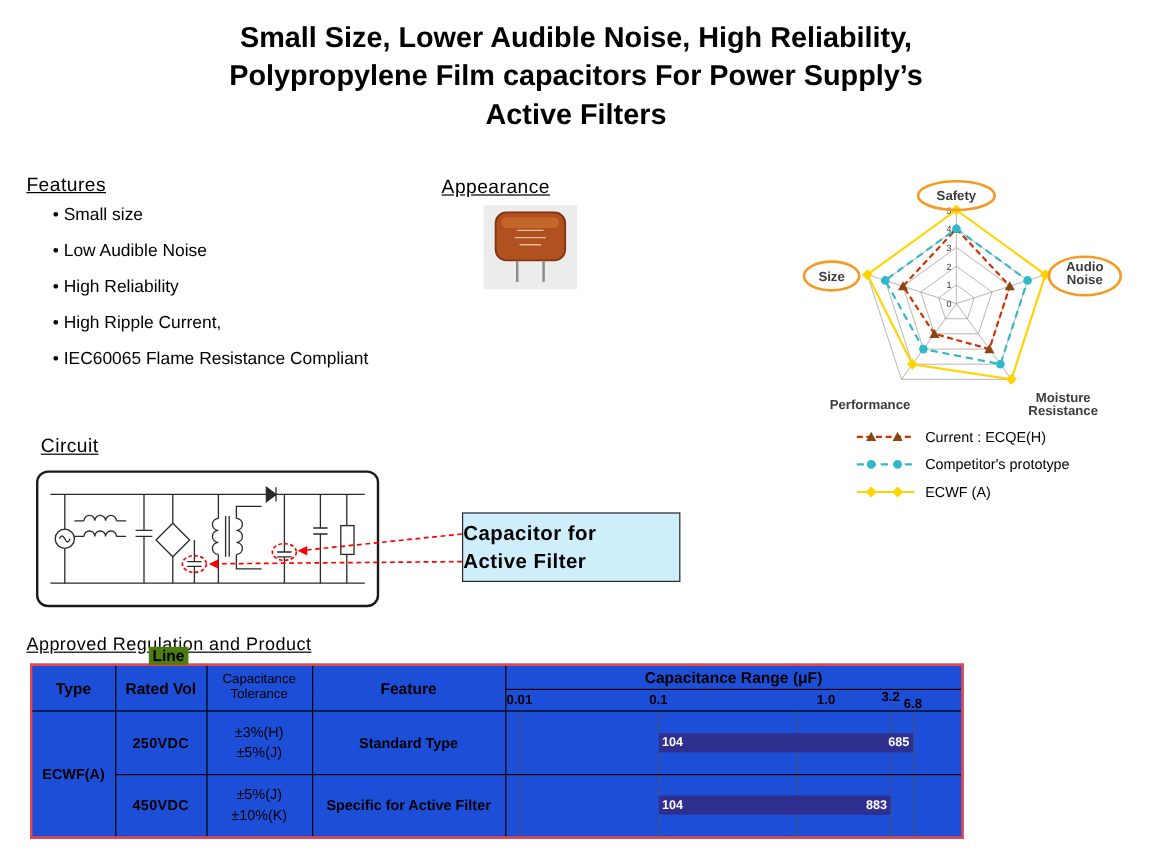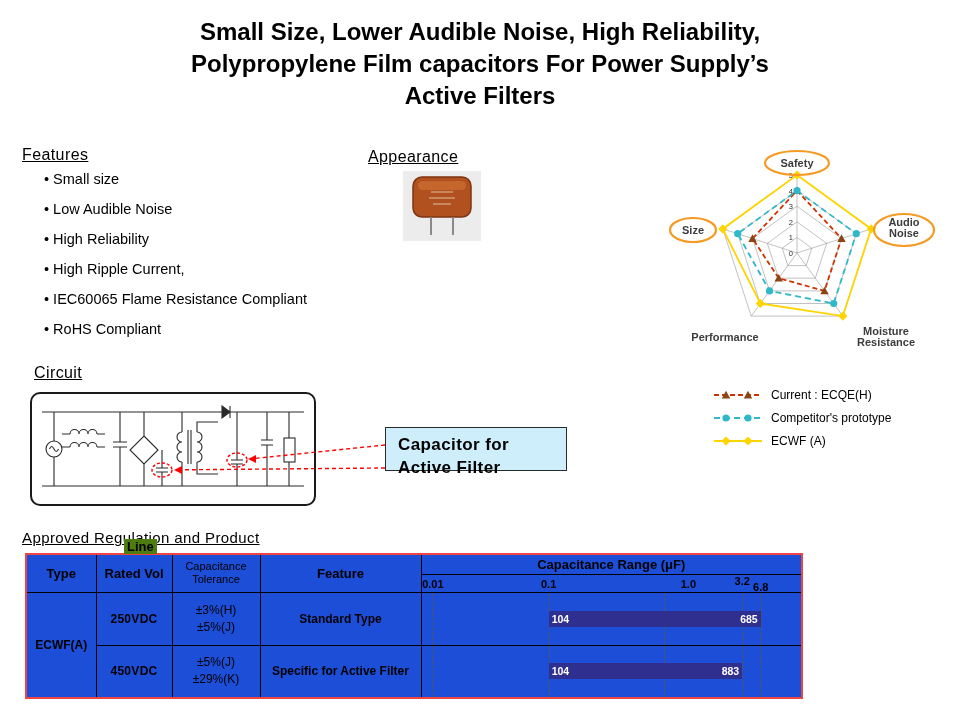--- a/index.html
+++ b/index.html
@@ -85,7 +85,6 @@
     <li>High Reliability</li>
     <li>High Ripple Current,</li>
     <li>IEC60065 Flame Resistance Compliant</li>
-    <li>RoHS Compliant</li>
   </ul>
 
   <div class="h appearance-h">Appearance</div>

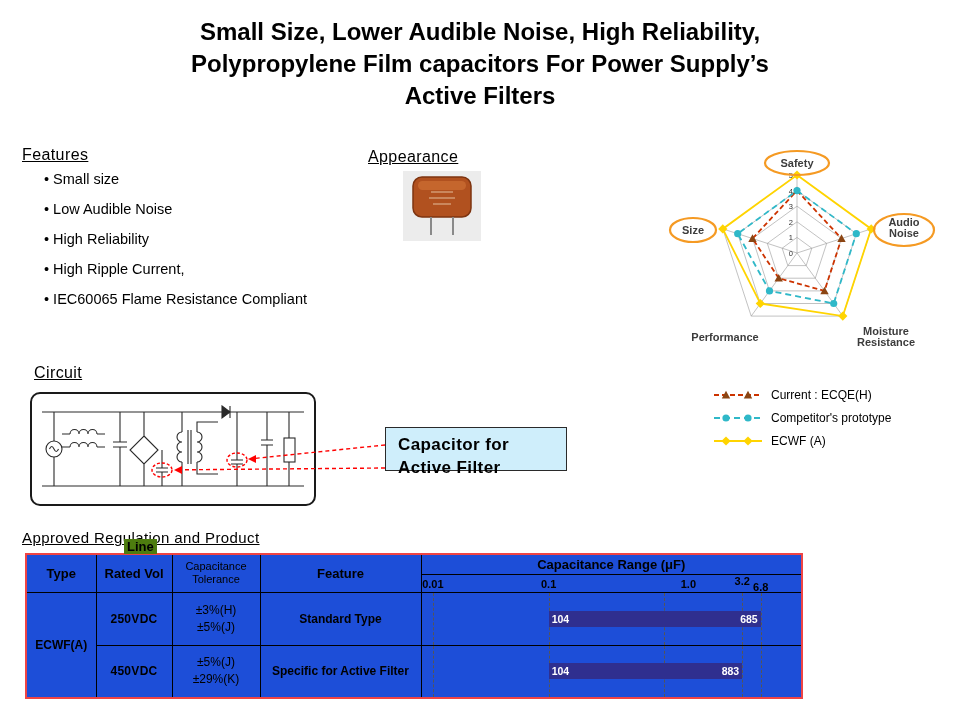--- a/index.html
+++ b/index.html
@@ -25,7 +25,7 @@
   .radar { position:absolute; left:655px; top:146px; }
   .radar text.tick { font:7.5px "Liberation Sans", sans-serif; fill:#333; }
   .radar text.axl { font:bold 11px "Liberation Sans", sans-serif; fill:#3c3c3c; }
-  .legend { position:absolute; left:712px; top:352px;margin-top:31px; }
+  .legend { position:absolute; left:712px; top:352px; }
   .legend-row { display:flex; align-items:center; height:23px; }
   .legend-row span { font-size:12px; margin-left:7px; white-space:nowrap; }
   .circuit-h { left:34px; top:364px; }

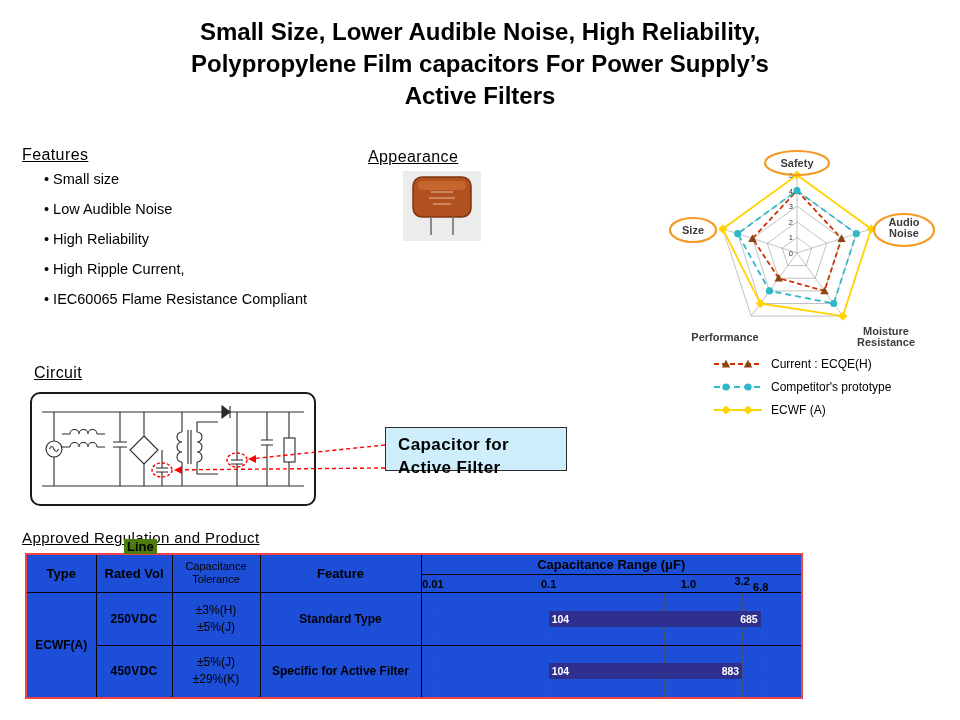--- a/index.html
+++ b/index.html
@@ -35,8 +35,8 @@
   }
   .connector { position:absolute; left:150px; top:425px; width:240px; height:70px; pointer-events:none; }
   .callout {
-    position:absolute; left:385px; top:427px; width:182px; height:44px;
-    background:#cfeefb; border:1.5px solid #2a2a2a; padding:5px 12px;
+    position:absolute; left:385px; top:427px; width:182px; height:58px;
+    background:#cfeefb; border:1.5px solid #2a2a2a; padding:5px 0;
     font-size:17px; font-weight:bold; line-height:23px; letter-spacing:0.4px;
   }
   .table-h { left:22px; top:529px; font-size:15px; }

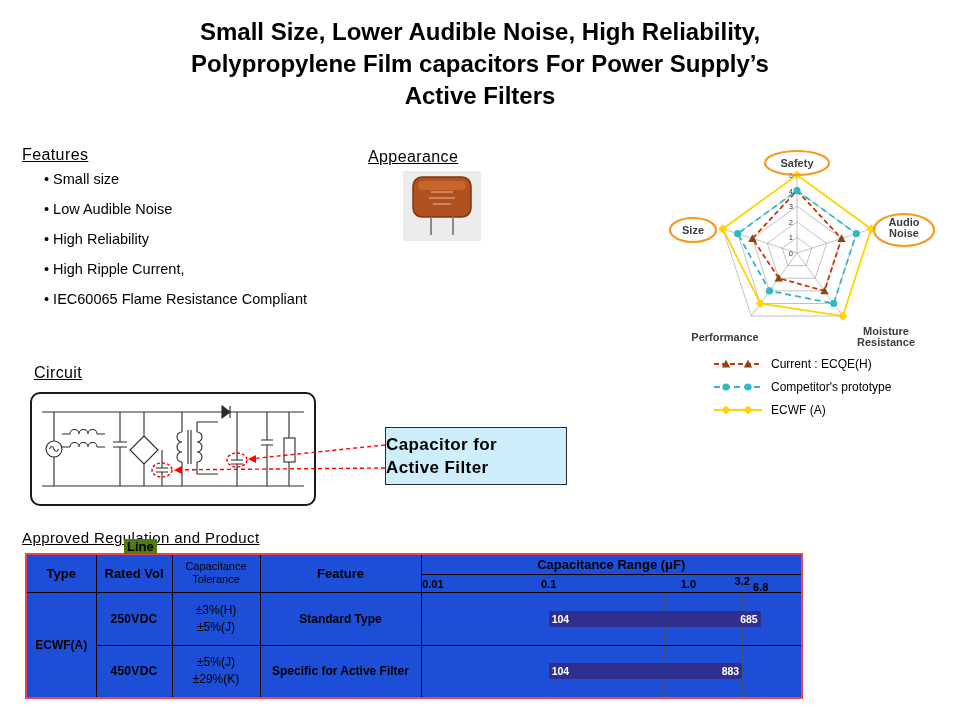--- a/index.html
+++ b/index.html
@@ -266,7 +266,7 @@
         <td class="bold-cell">450VDC</td>
         <td class="tol-cell">
           <div>±5%(J)</div>
-          <div>±29%(K)</div>
+          <div>±10%(K)</div>
         </td>
         <td class="feat-cell">Specific for Active Filter</td>
         <td class="bar-cell">

